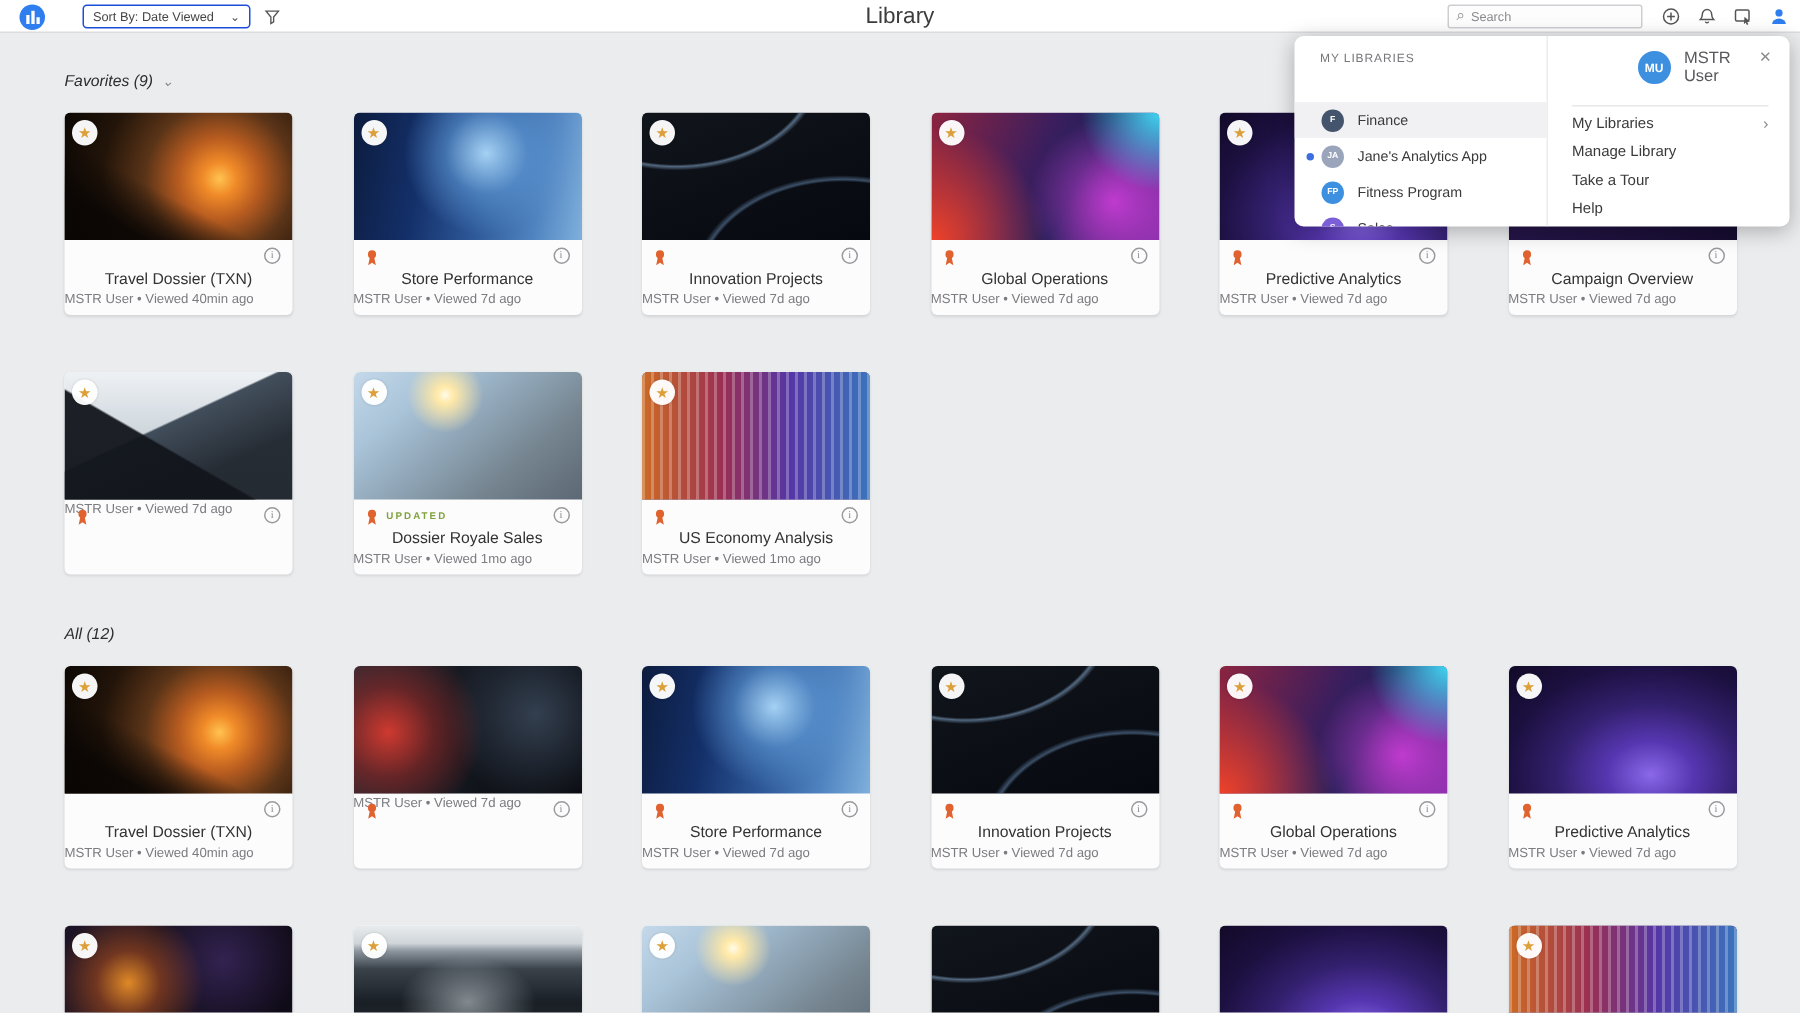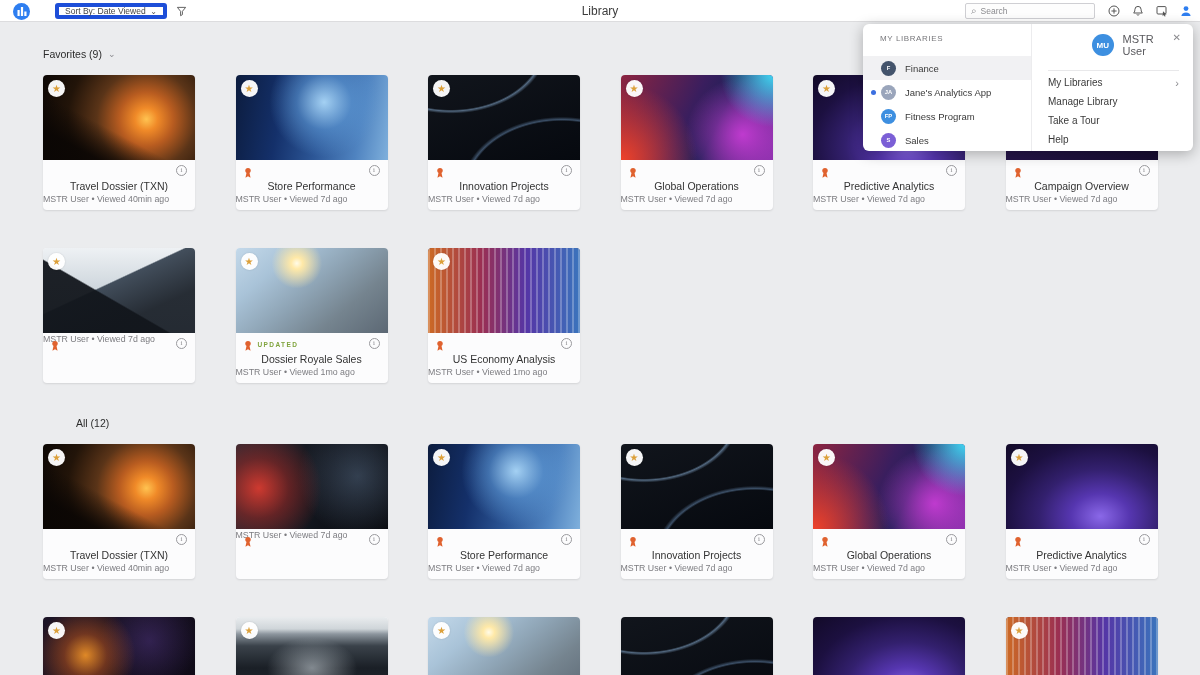--- a/index.html
+++ b/index.html
@@ -23,7 +23,7 @@
   }
   .sort-select{
     position:absolute; left:55px; top:3px; width:112px; height:16px;
-    border:4px solid #1d4ed8; border-radius:3px; background:#fff;
+    border:1px solid #1d4ed8; border-radius:3px; background:#fff;
     display:flex; align-items:center; padding:0 6px; font-size:8.5px; color:#444;
   }
   .sort-select .chev{ margin-left:auto; font-size:8px; color:#555; }

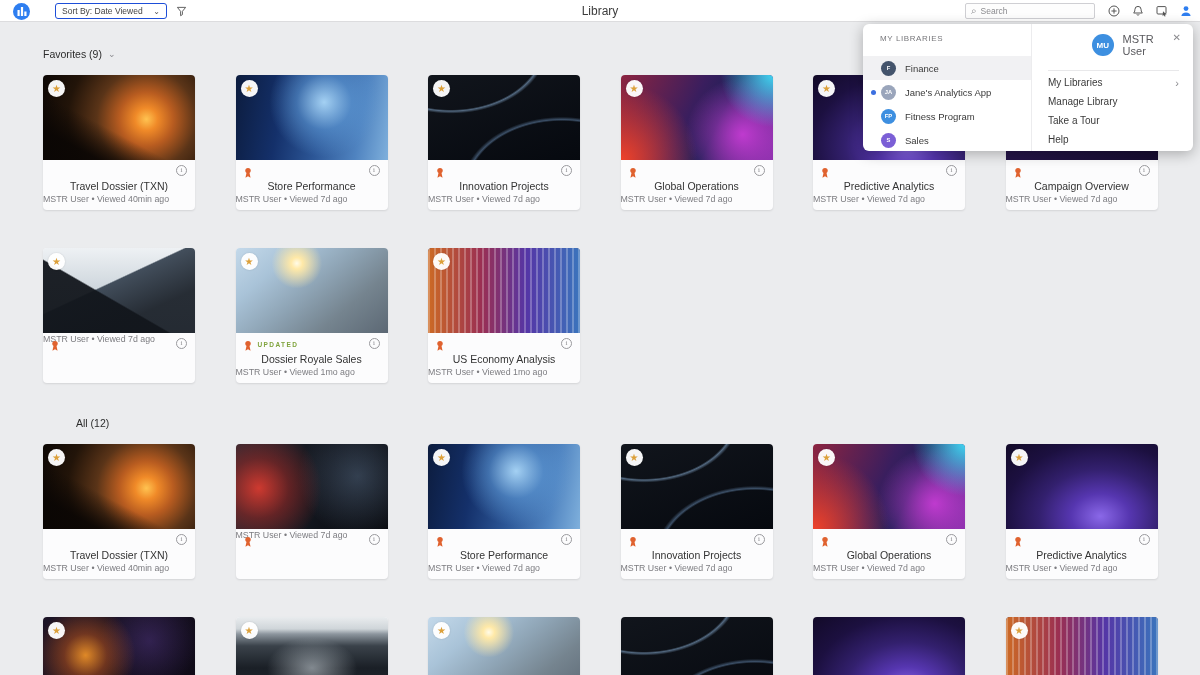--- a/index.html
+++ b/index.html
@@ -33,7 +33,7 @@
   }
   .page-title{
     position:absolute; left:0; right:0; top:0; height:28px;
-    text-align:center; line-height:22px; font-size:12px; color:#3c3c3c;
+    text-align:center; line-height:22px; font-size:15px; color:#3c3c3c;
   }
   .search-box{
     position:absolute; right:105px; top:3px; width:130px; height:16px;

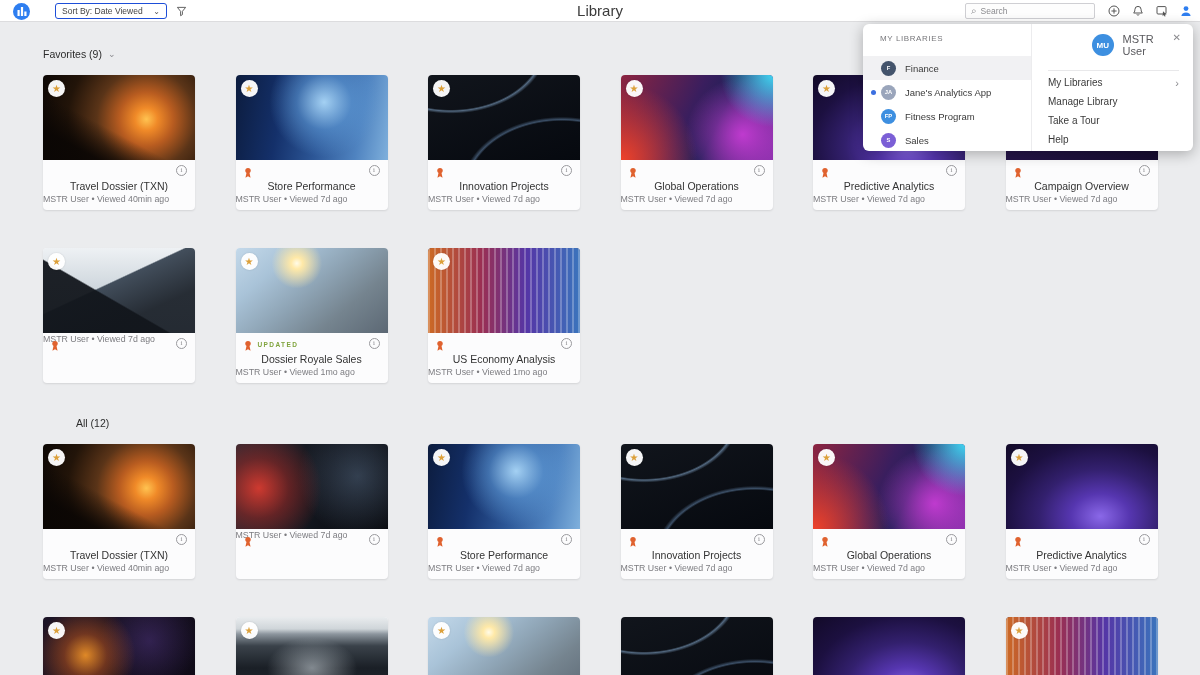--- a/index.html
+++ b/index.html
@@ -54,6 +54,7 @@
     display:flex; align-items:center; gap:6px;
     font-size:10.5px; font-weight:500; color:#2d2d2d;
     height:16px;
+    font-style:italic;
   }
   .sec-fav .section-header{ margin-top:24px; }
   .sec-all .section-header{ margin-top:32px;margin-left:33px; }

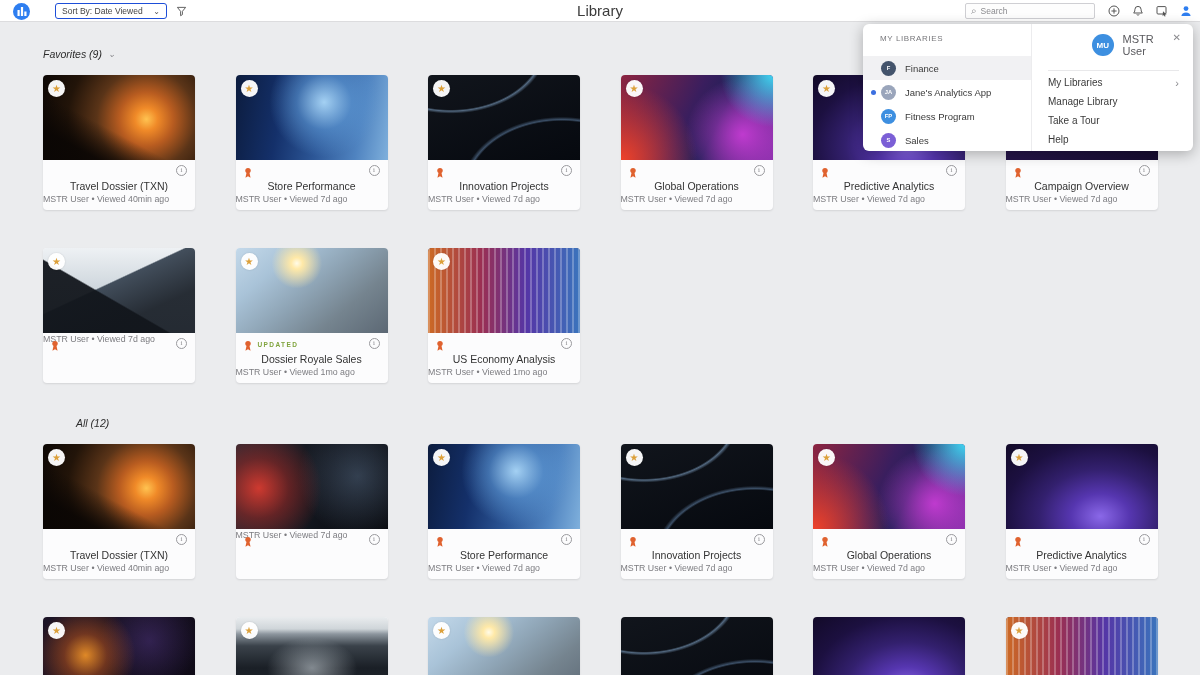--- a/index.html
+++ b/index.html
@@ -143,7 +143,7 @@
   .libs-header{
     margin-left:17px; font-size:8px; letter-spacing:0.6px; color:#77777b; height:12px;
   }
-  .libs-list{ margin-top:10px; }
+  .libs-list{ margin-top:22px; }
   .lib-item{
     position:relative; height:24px; display:flex; align-items:center; gap:9px;
     padding-left:18px; font-size:9.5px; color:#3a3a3a; cursor:pointer;

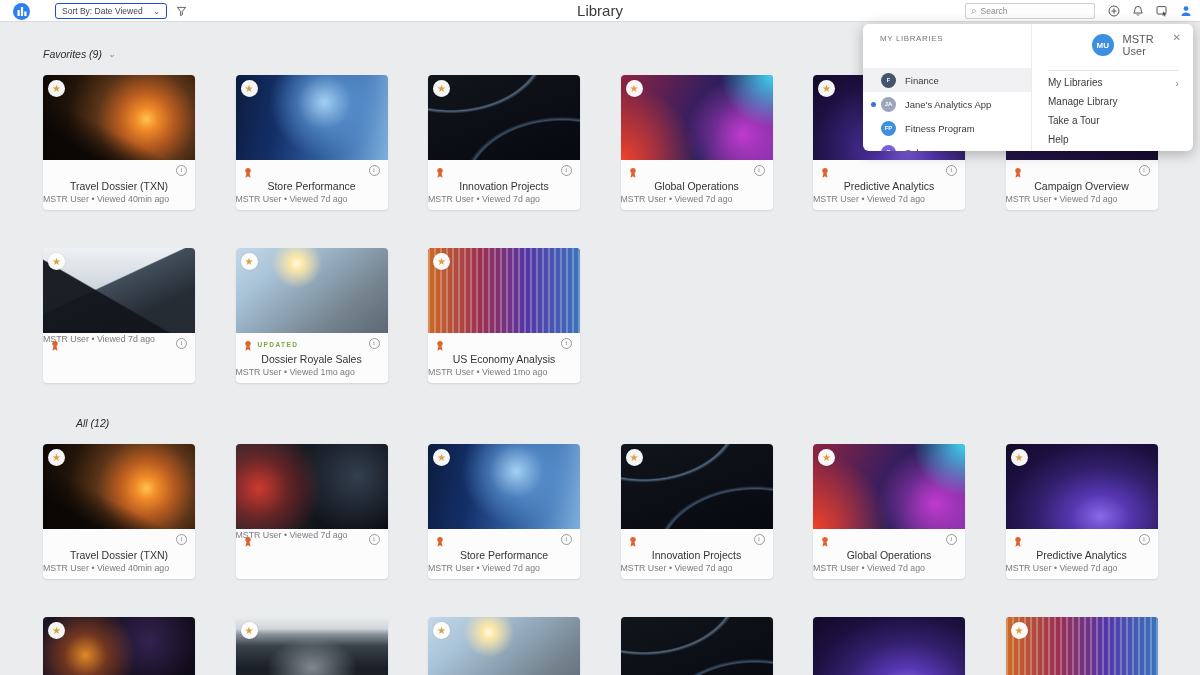--- a/index.html
+++ b/index.html
@@ -57,7 +57,7 @@
     font-style:italic;
   }
   .sec-fav .section-header{ margin-top:24px; }
-  .sec-all .section-header{ margin-top:32px;margin-left:33px; }
+  .sec-all .section-header{ margin-top:32px; }
   .section-header .sec-chev{ font-size:9px; color:#8a8a8e; font-weight:400; }
   .card-grid{
     margin-top:13px; display:flex; flex-wrap:wrap;

